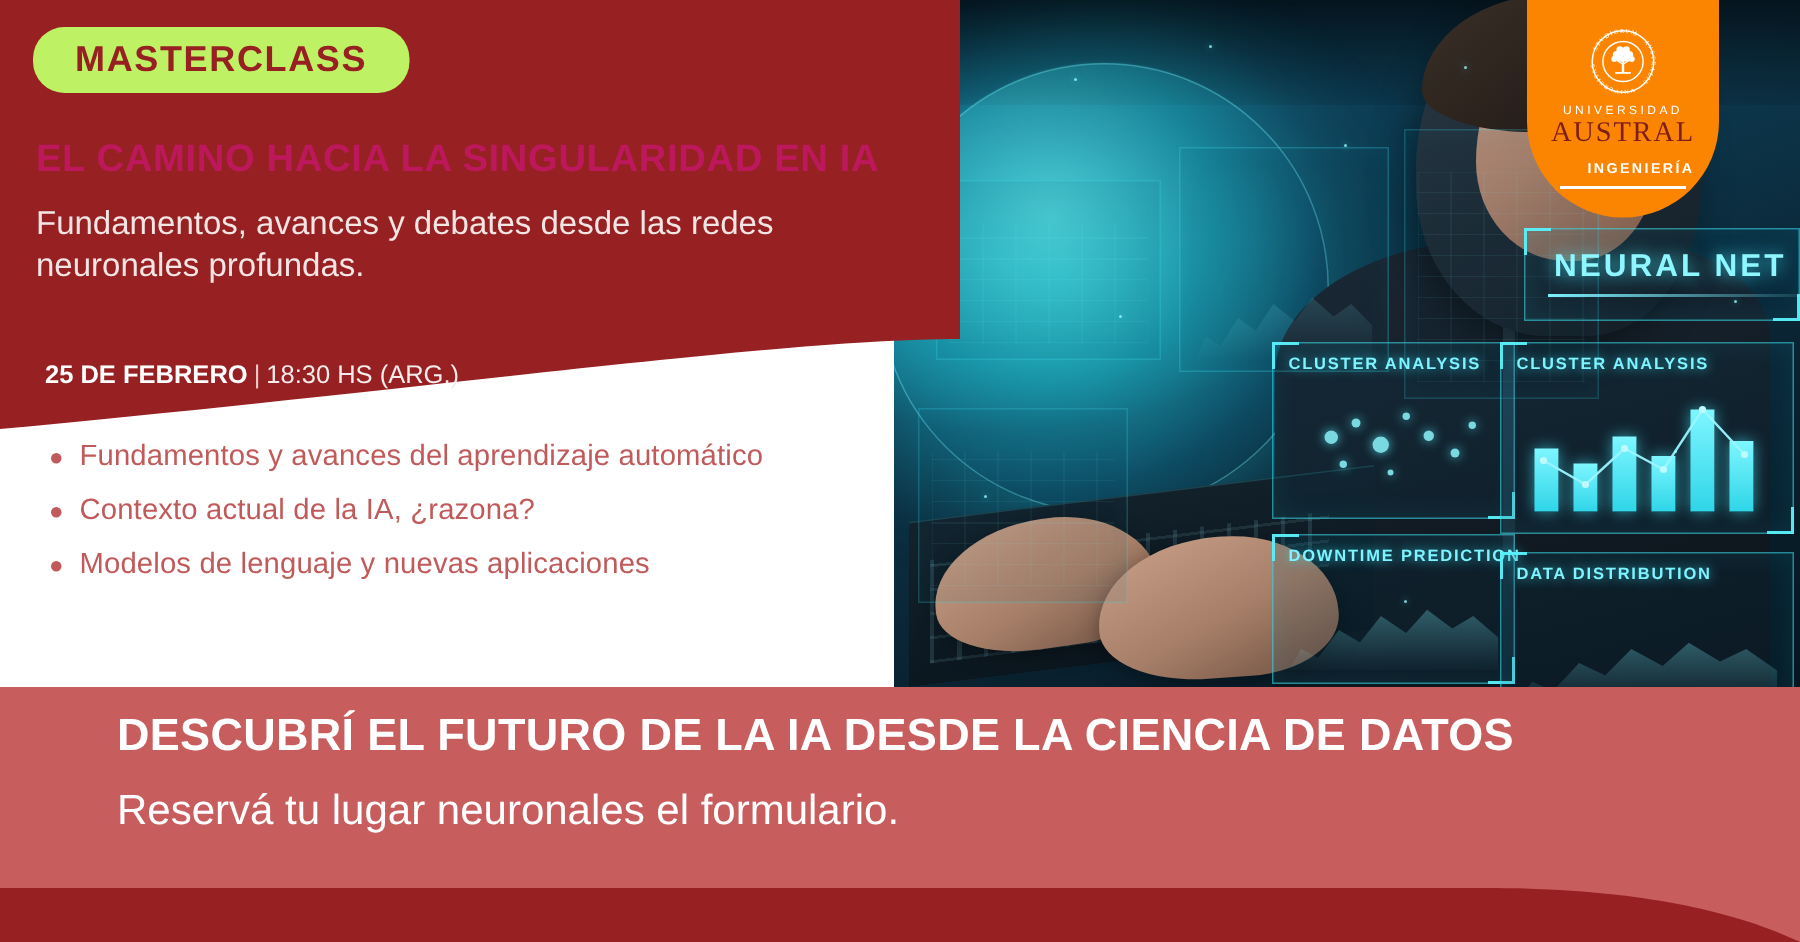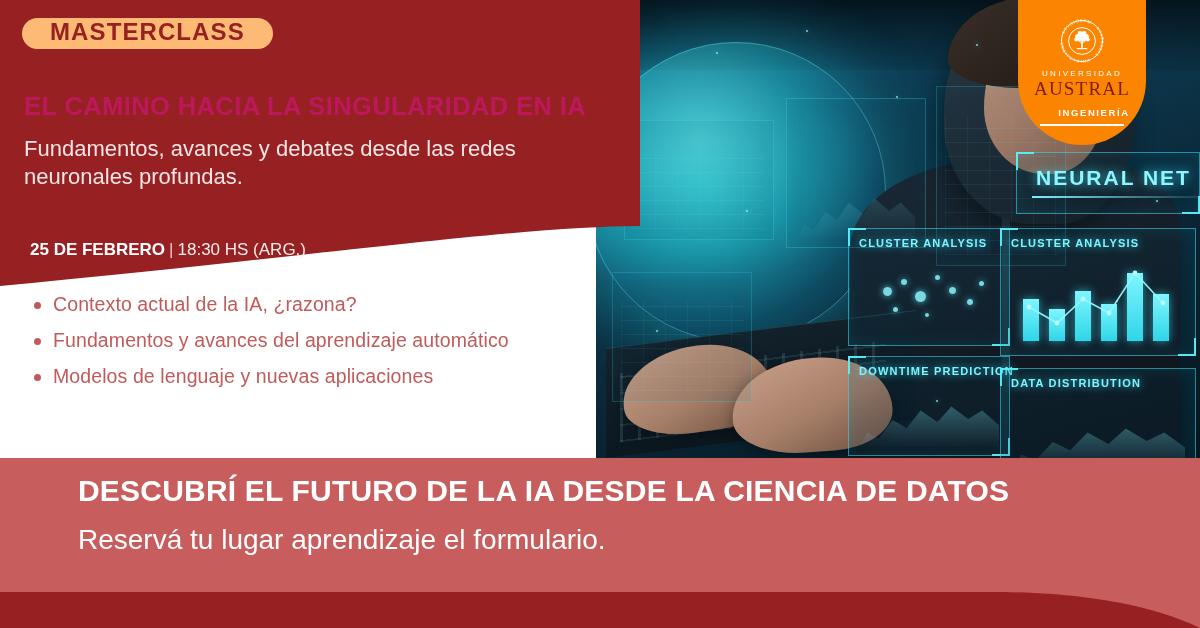--- a/index.html
+++ b/index.html
@@ -158,9 +158,9 @@
   }
   .masterclass-pill {
     position:absolute; left:22px; top:18px;
-    height:31px; padding:0 28px;
-    display:flex; justify-content:center;
-    background:#fdba74; border-radius:21px;
+    height:44px; padding:0 28px;
+    display:flex; align-items:center; justify-content:center;
+    background:#bef264; border-radius:21px;
     z-index:4;
   }
   .masterclass-pill span {

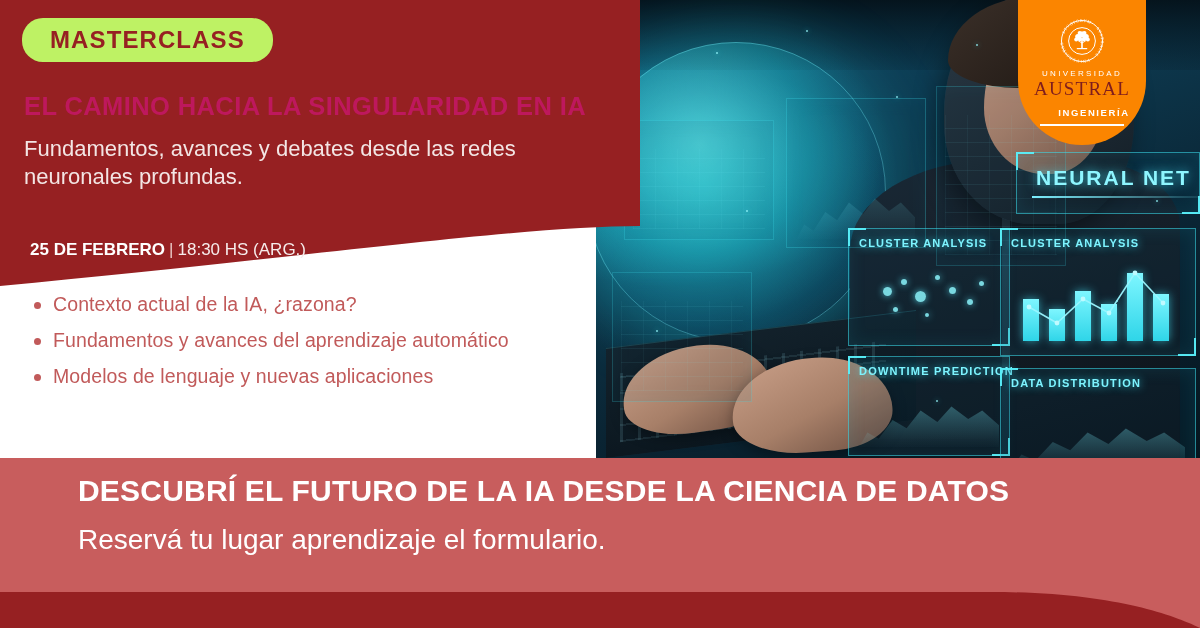--- a/index.html
+++ b/index.html
@@ -361,11 +361,11 @@
   <div class="bullets">
     <div class="bullet">
       <span class="dot"></span>
-      <span class="txt">Contexto actual de la IA, ¿razona?</span>
+      <span class="txt">Fundamentos y avances del aprendizaje automático</span>
     </div>
     <div class="bullet">
       <span class="dot"></span>
-      <span class="txt">Fundamentos y avances del aprendizaje automático</span>
+      <span class="txt">Contexto actual de la IA, ¿razona?</span>
     </div>
     <div class="bullet">
       <span class="dot"></span>

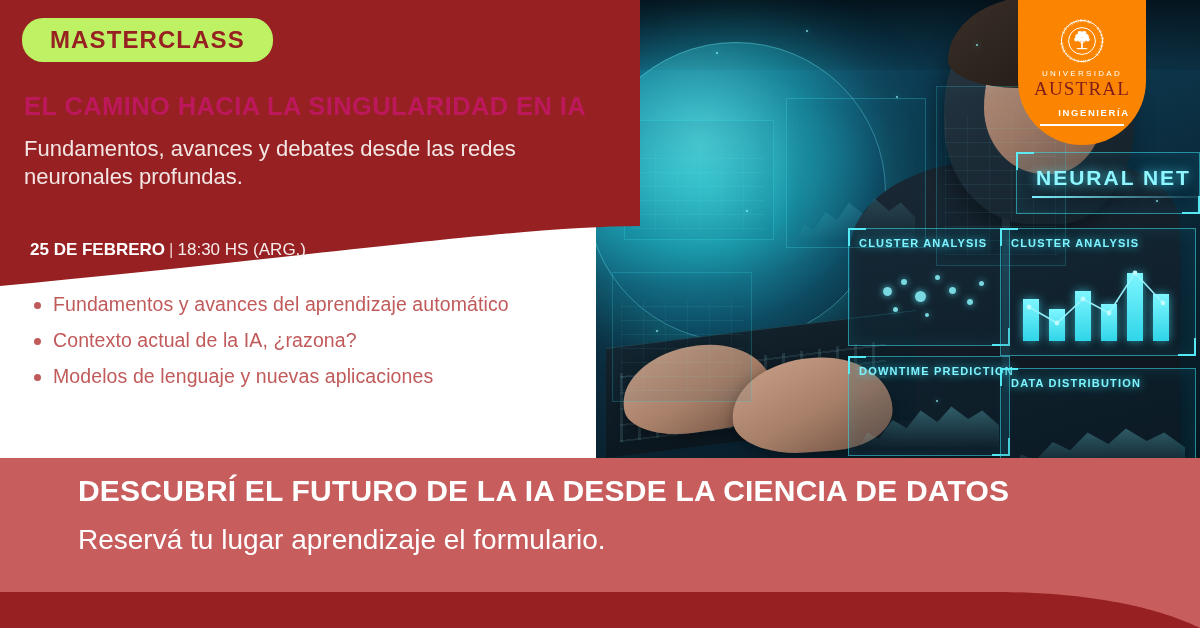--- a/index.html
+++ b/index.html
@@ -410,7 +410,7 @@
 
   <div class="bottom-band"></div>
   <div class="cta-title">DESCUBRÍ EL FUTURO DE LA IA DESDE LA CIENCIA DE DATOS</div>
-  <div class="cta-sub">Reservá tu lugar aprendizaje el formulario.</div>
+  <div class="cta-sub">Reservá tu lugar neuronales el formulario.</div>
   <div class="bottom-strip"></div>
 
 </div>

